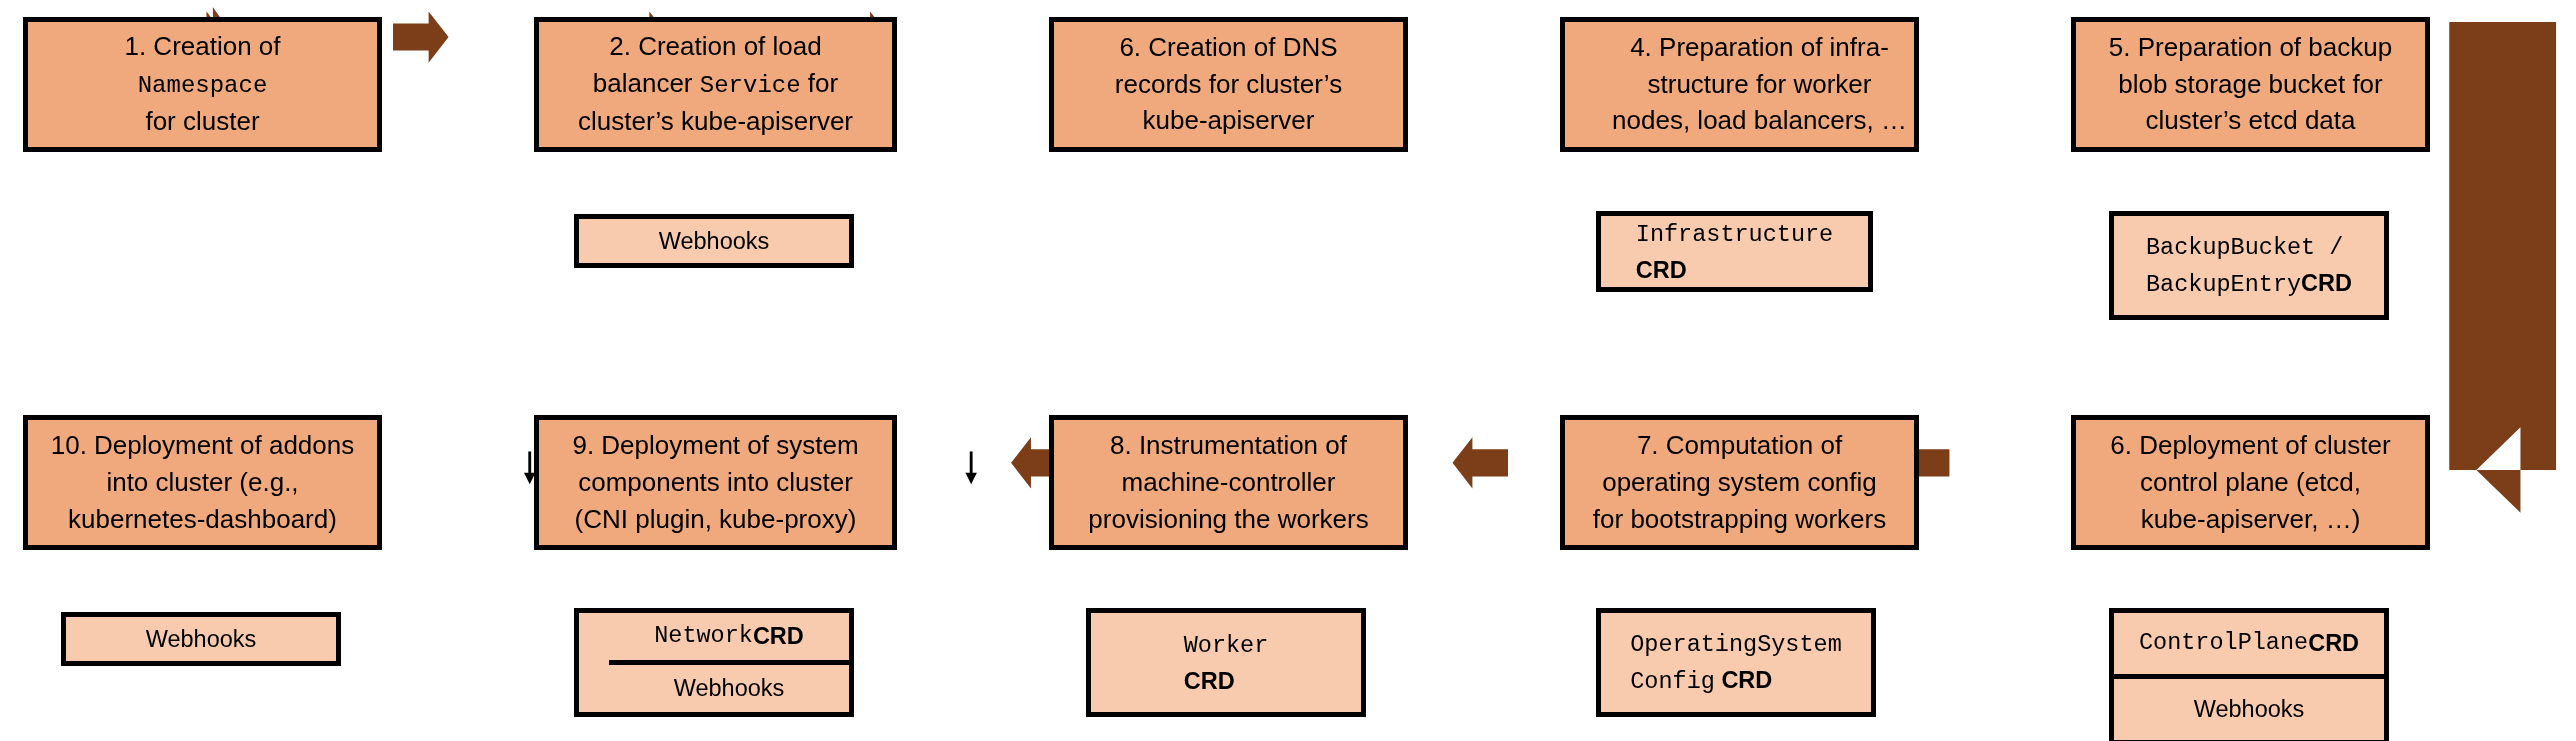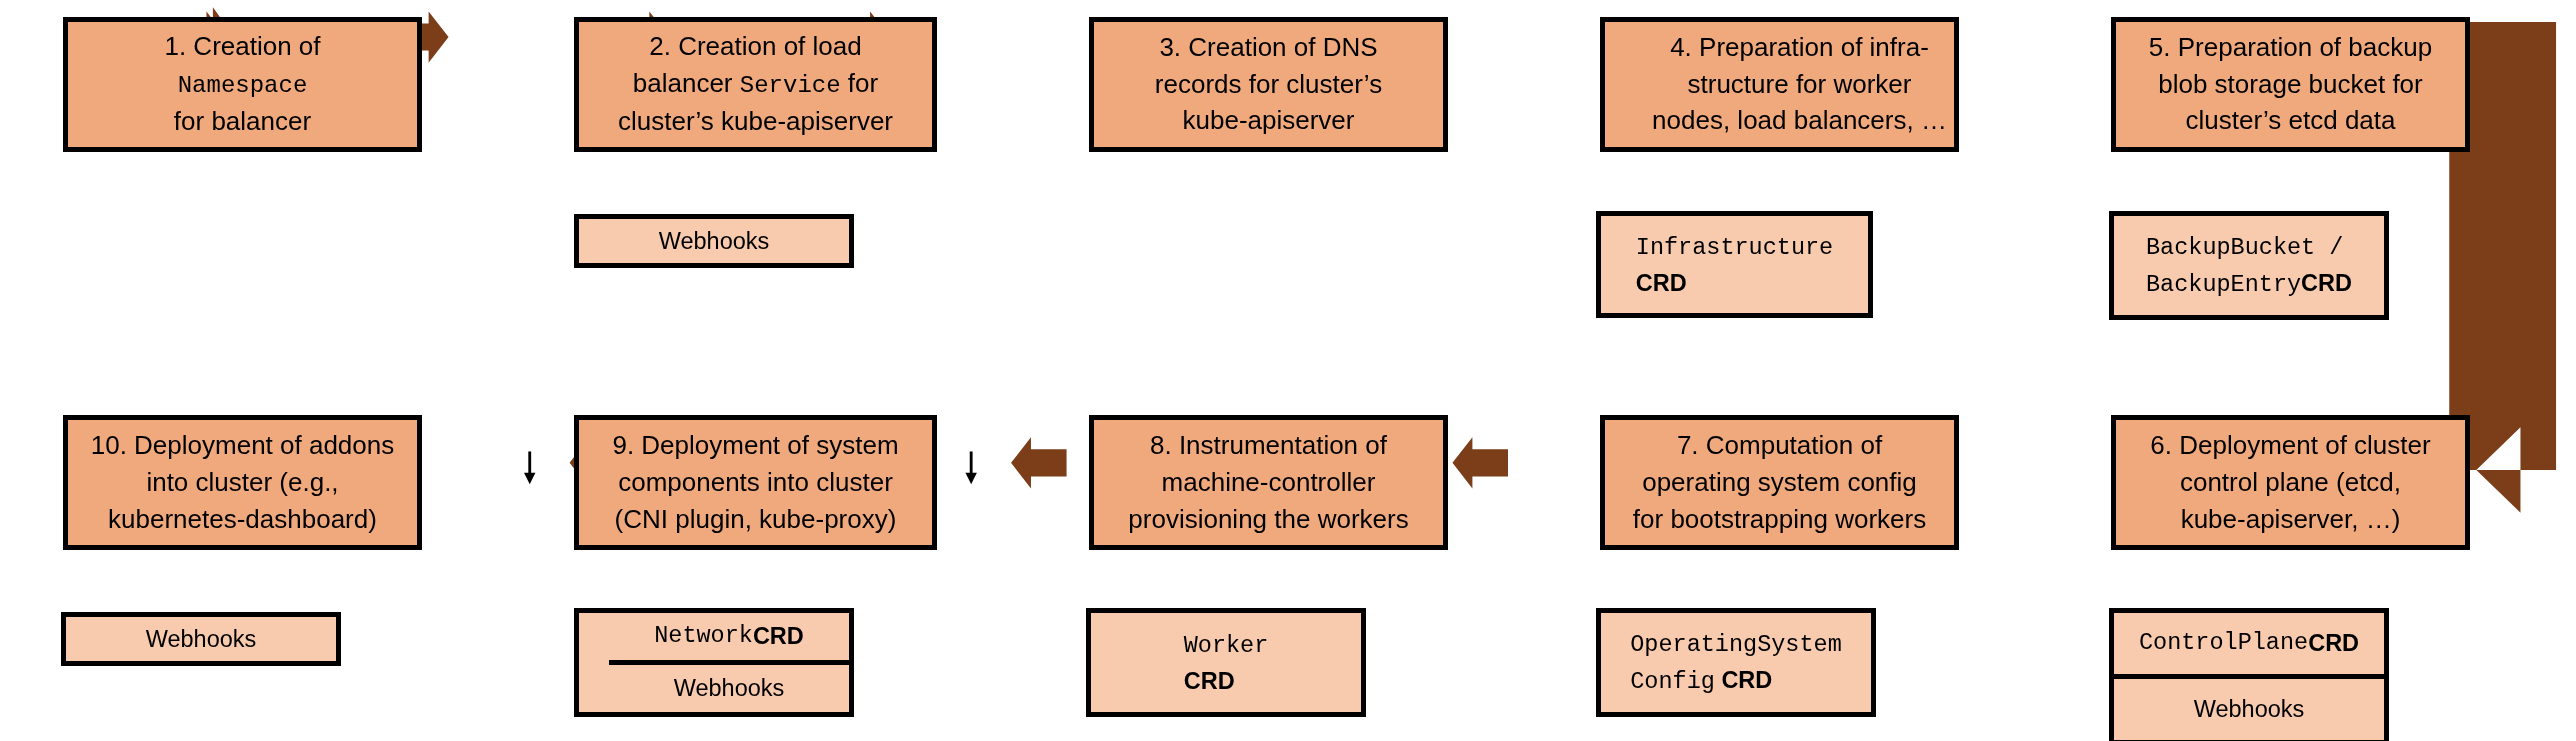--- a/index.html
+++ b/index.html
@@ -28,7 +28,6 @@
     align-items: center;
     justify-content: center;
     text-align: center;
-    margin-left: 40px;
   }
   .step-text {
     font-size: 26px;

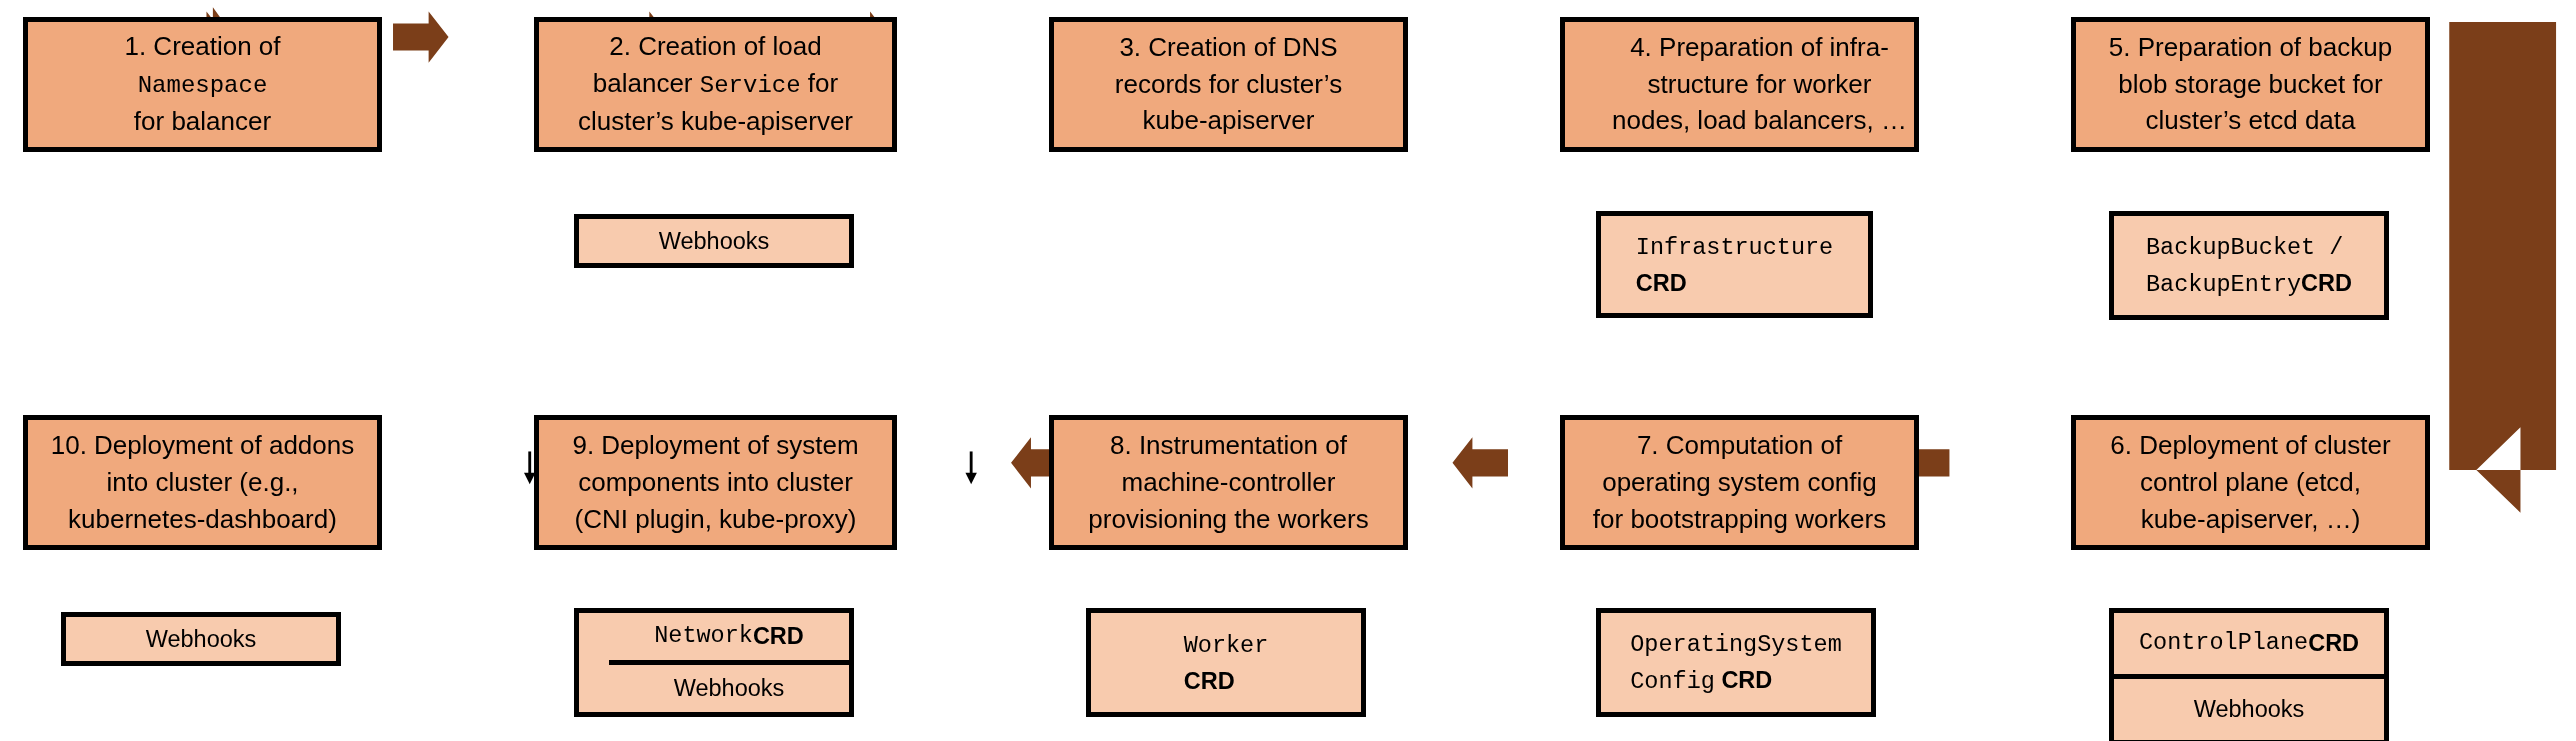--- a/index.html
+++ b/index.html
@@ -168,7 +168,7 @@
 
   <div class="step-box" style="left: 1049px; top: 16.5px; width: 359px; height: 135px;">
     <div class="step-text">
-      <span>3. Creation of DNS</span><br>
+      <span>6. Creation of DNS</span><br>
       <span>records for cluster’s</span><br>
       <span>kube-apiserver</span>
     </div>

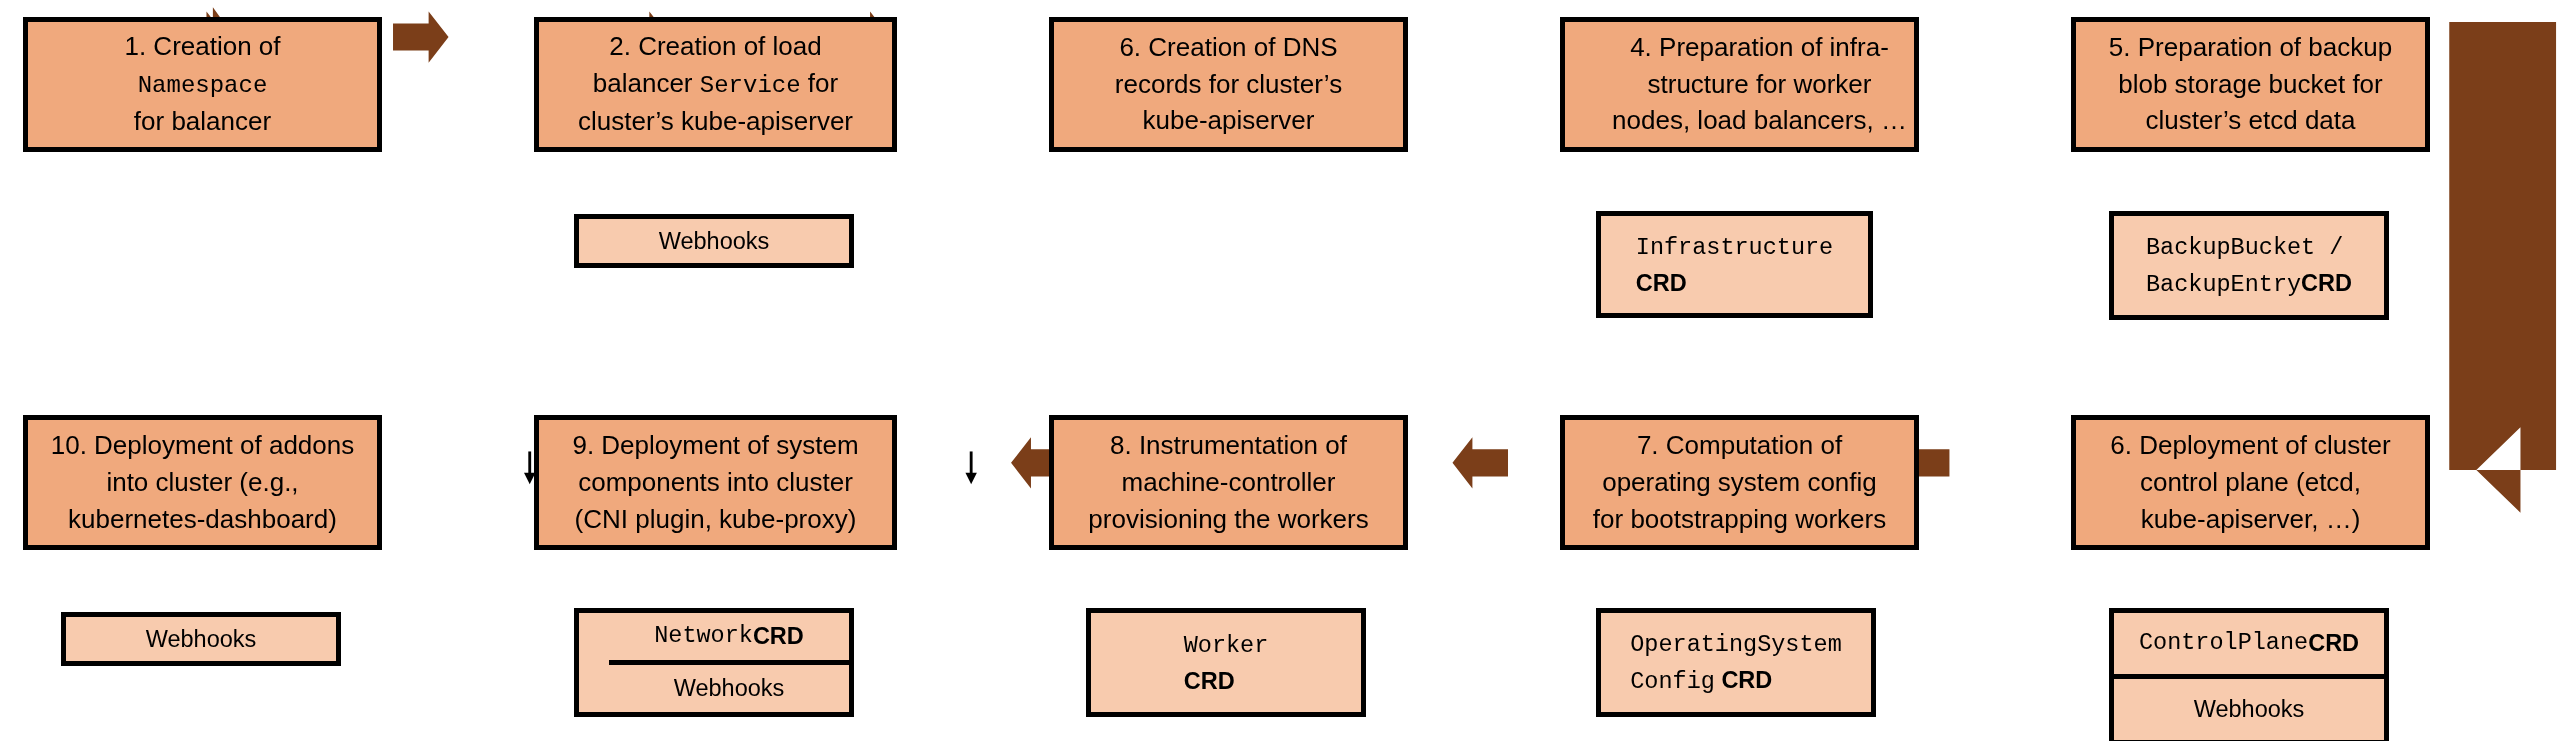--- a/index.html
+++ b/index.html
@@ -154,7 +154,7 @@
     <div class="step-text">
       <span>1. Creation of</span><br>
       <span class="mono">Namespace</span><br>
-      <span>for balancer</span>
+      <span>for cluster</span>
     </div>
   </div>
 

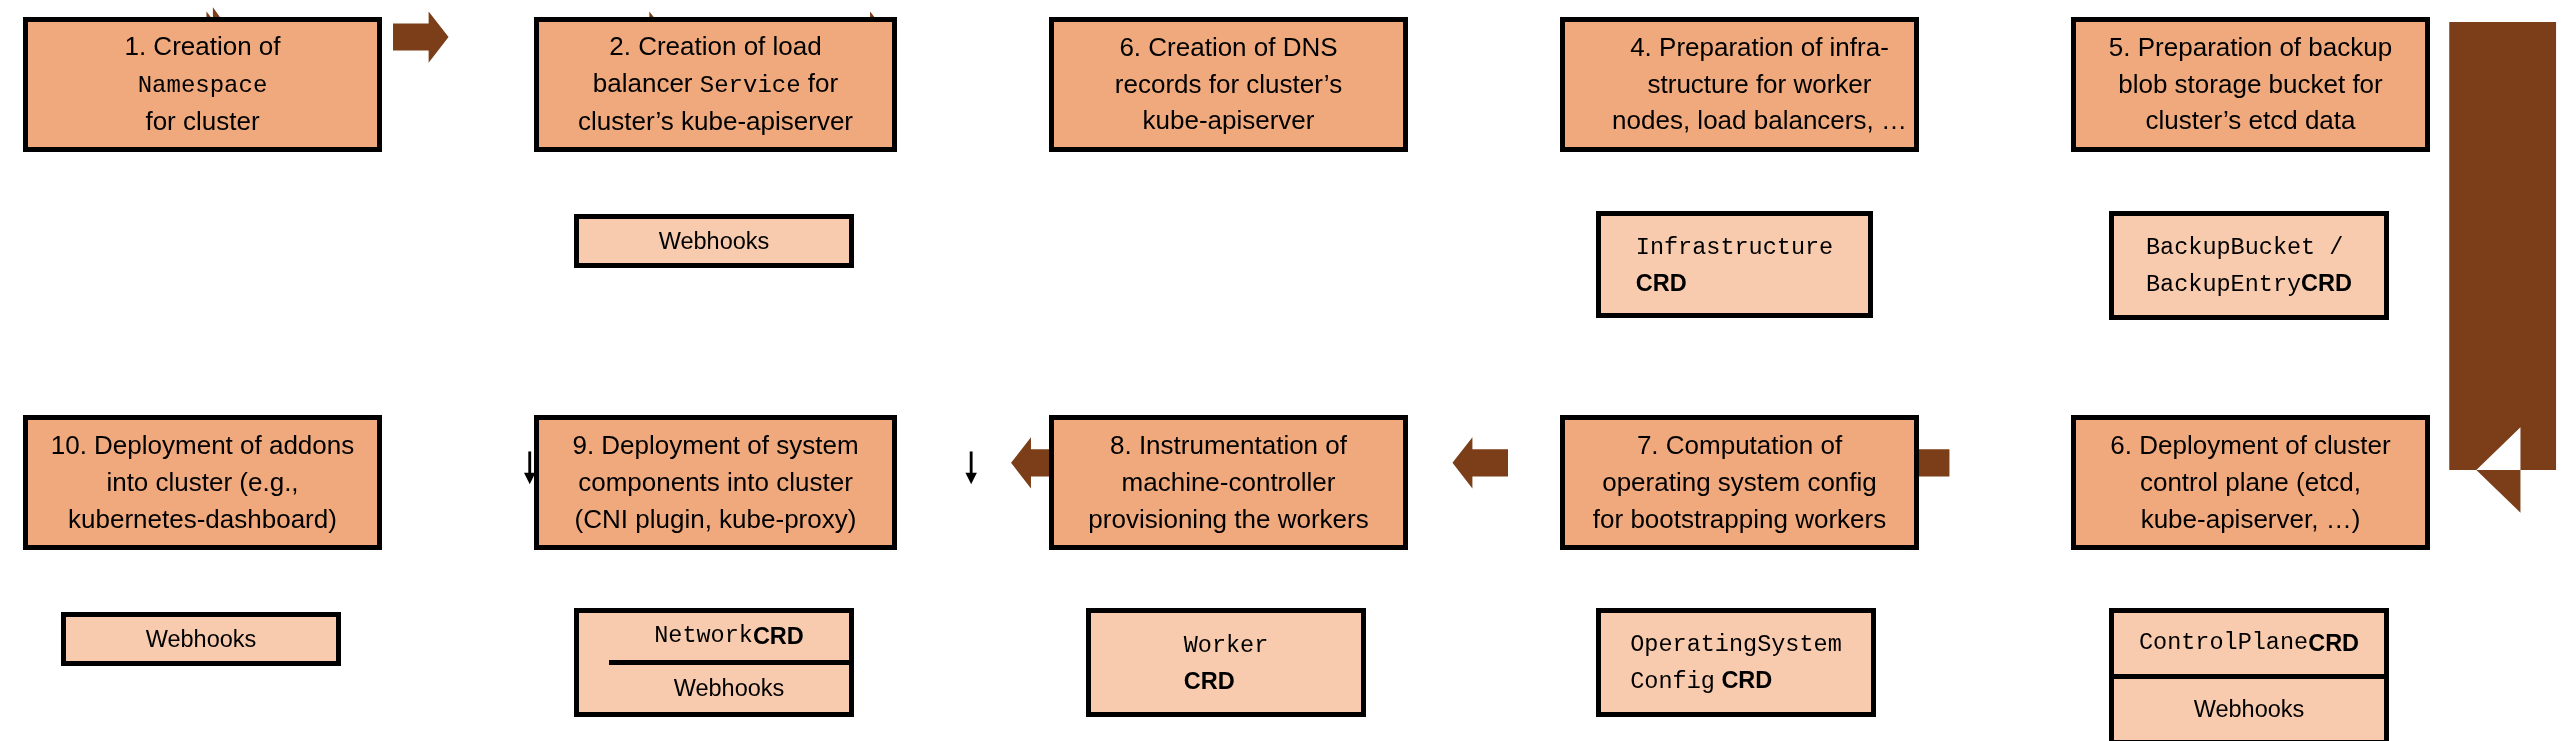--- a/index.html
+++ b/index.html
@@ -197,7 +197,7 @@
   </div>
 
 
-  <div class="crd-box" style="left: 1596px; top: 211px; width: 277px; height: 107px;">
+  <div class="crd-box" style="left: 1596px; top: 211px; width: 277px; height: 81px;">
     <div class="crd-cell">
       <div>
         <span class="mono">Infrastructure</span><br>

